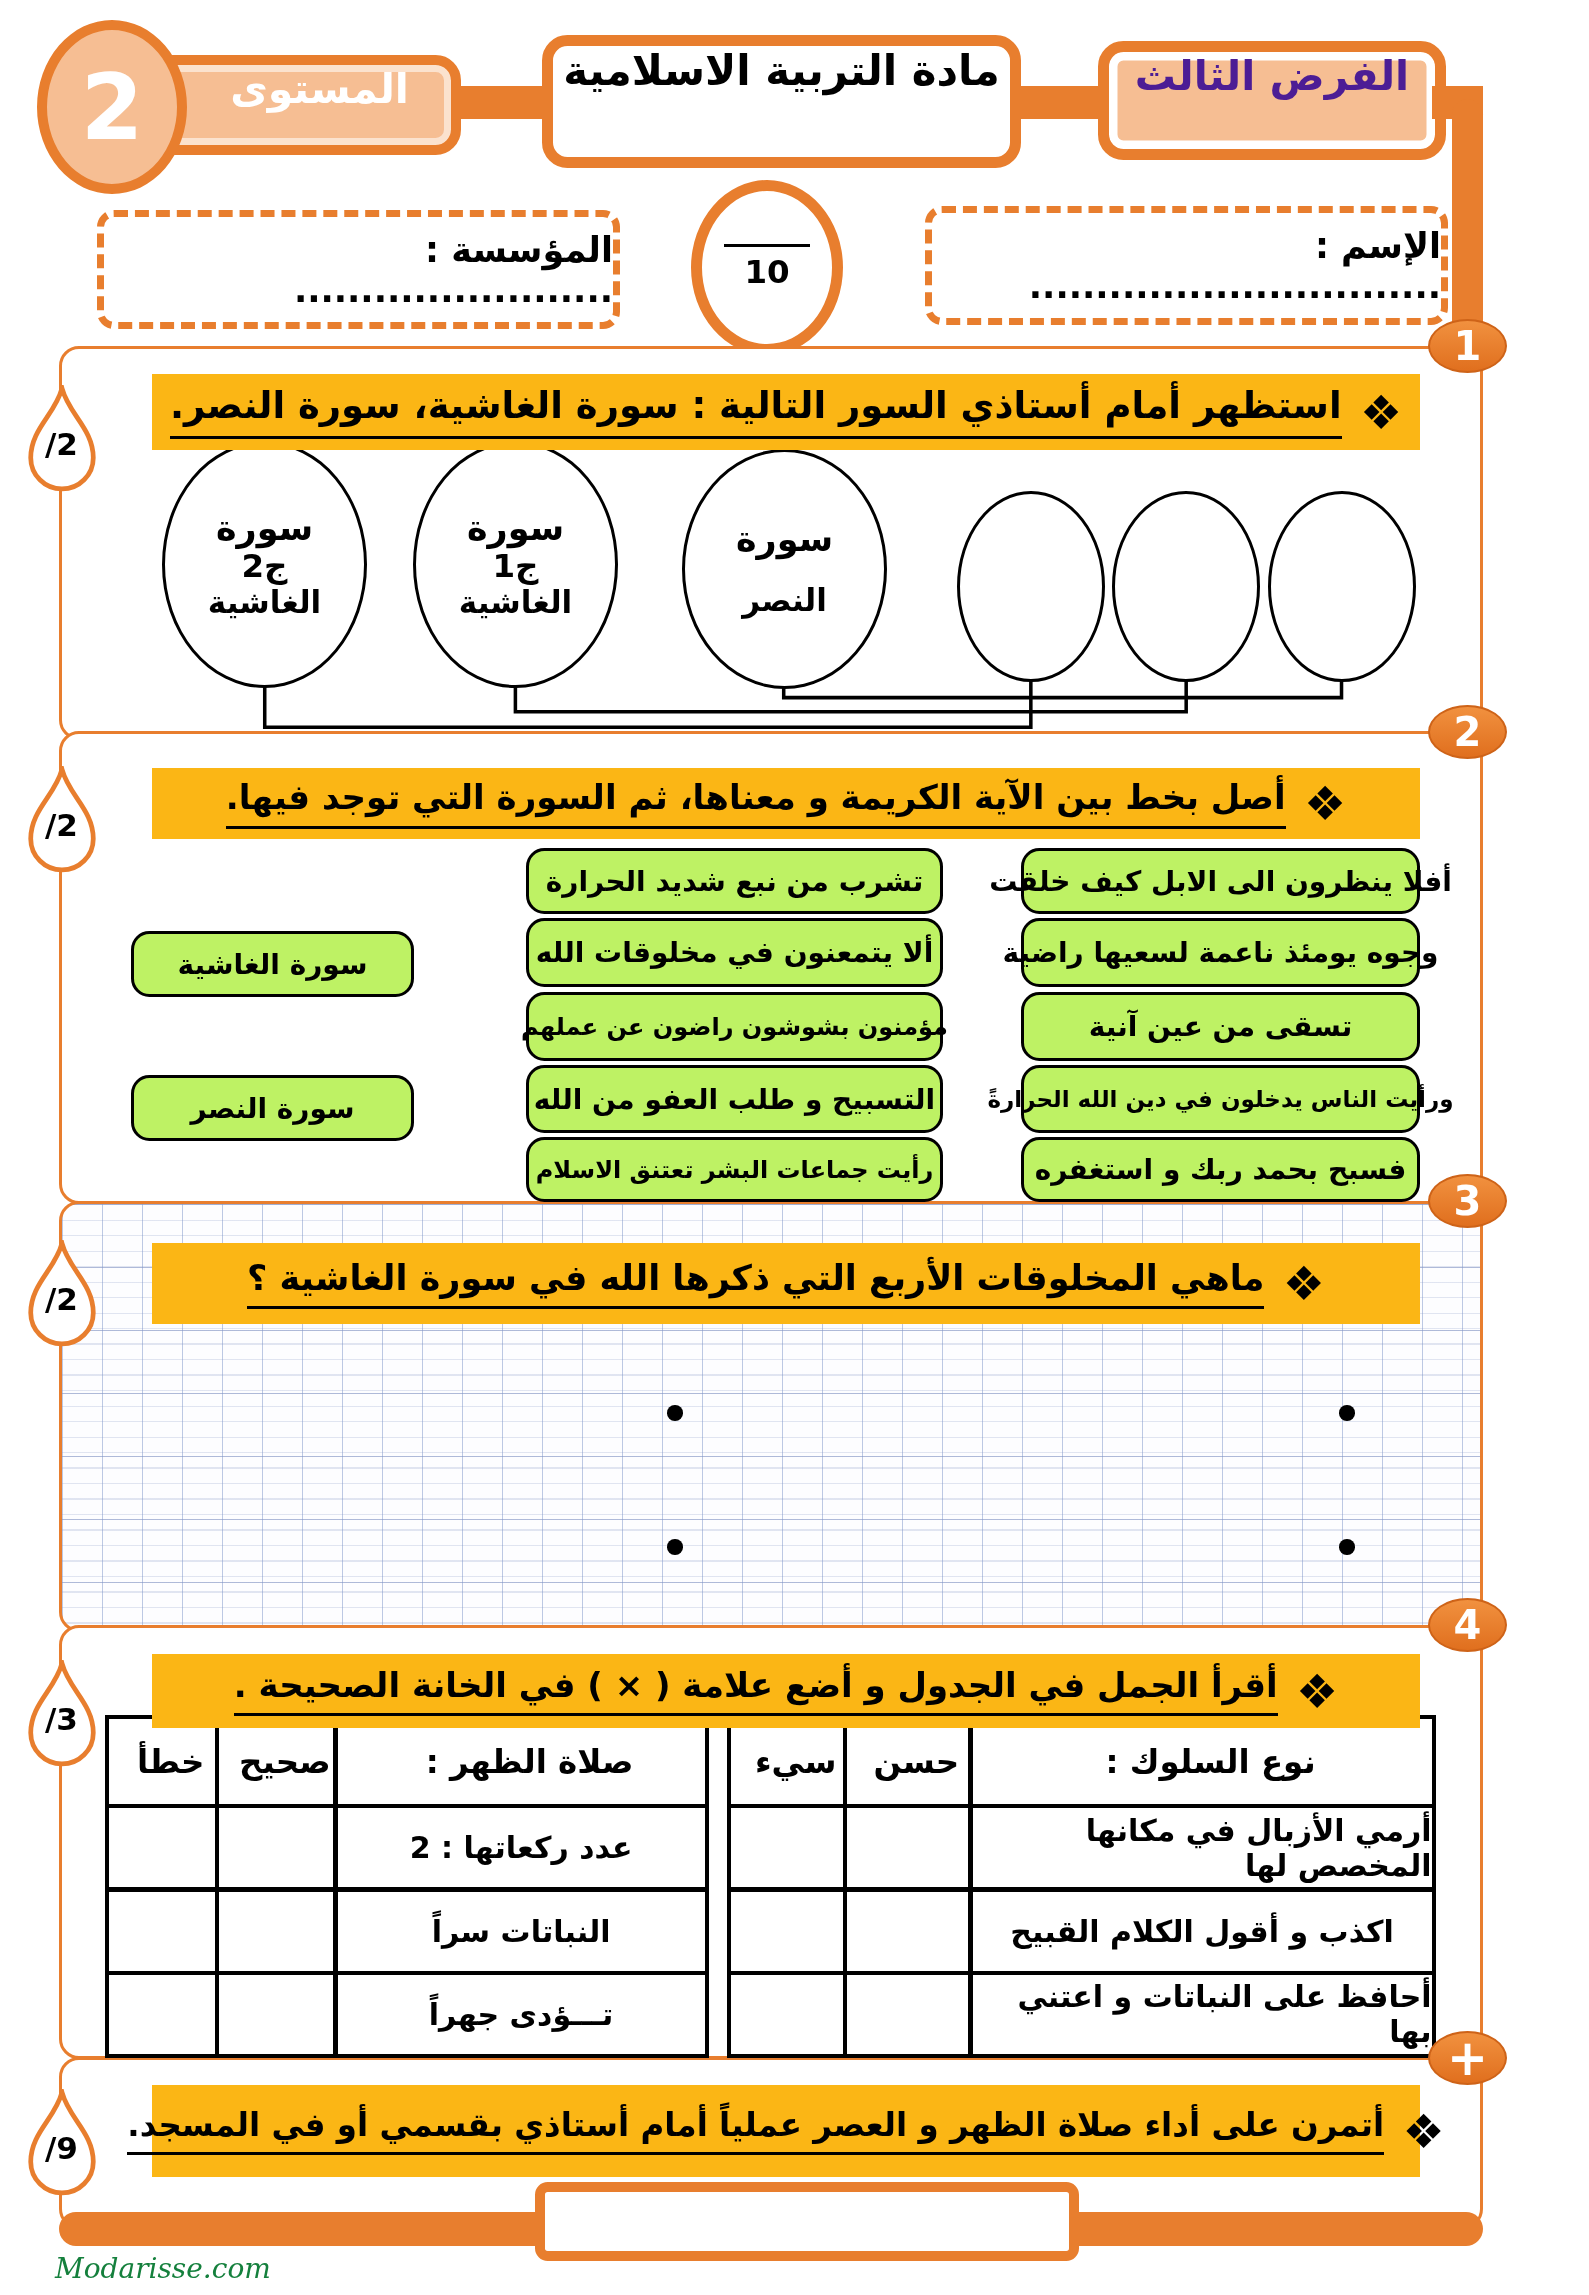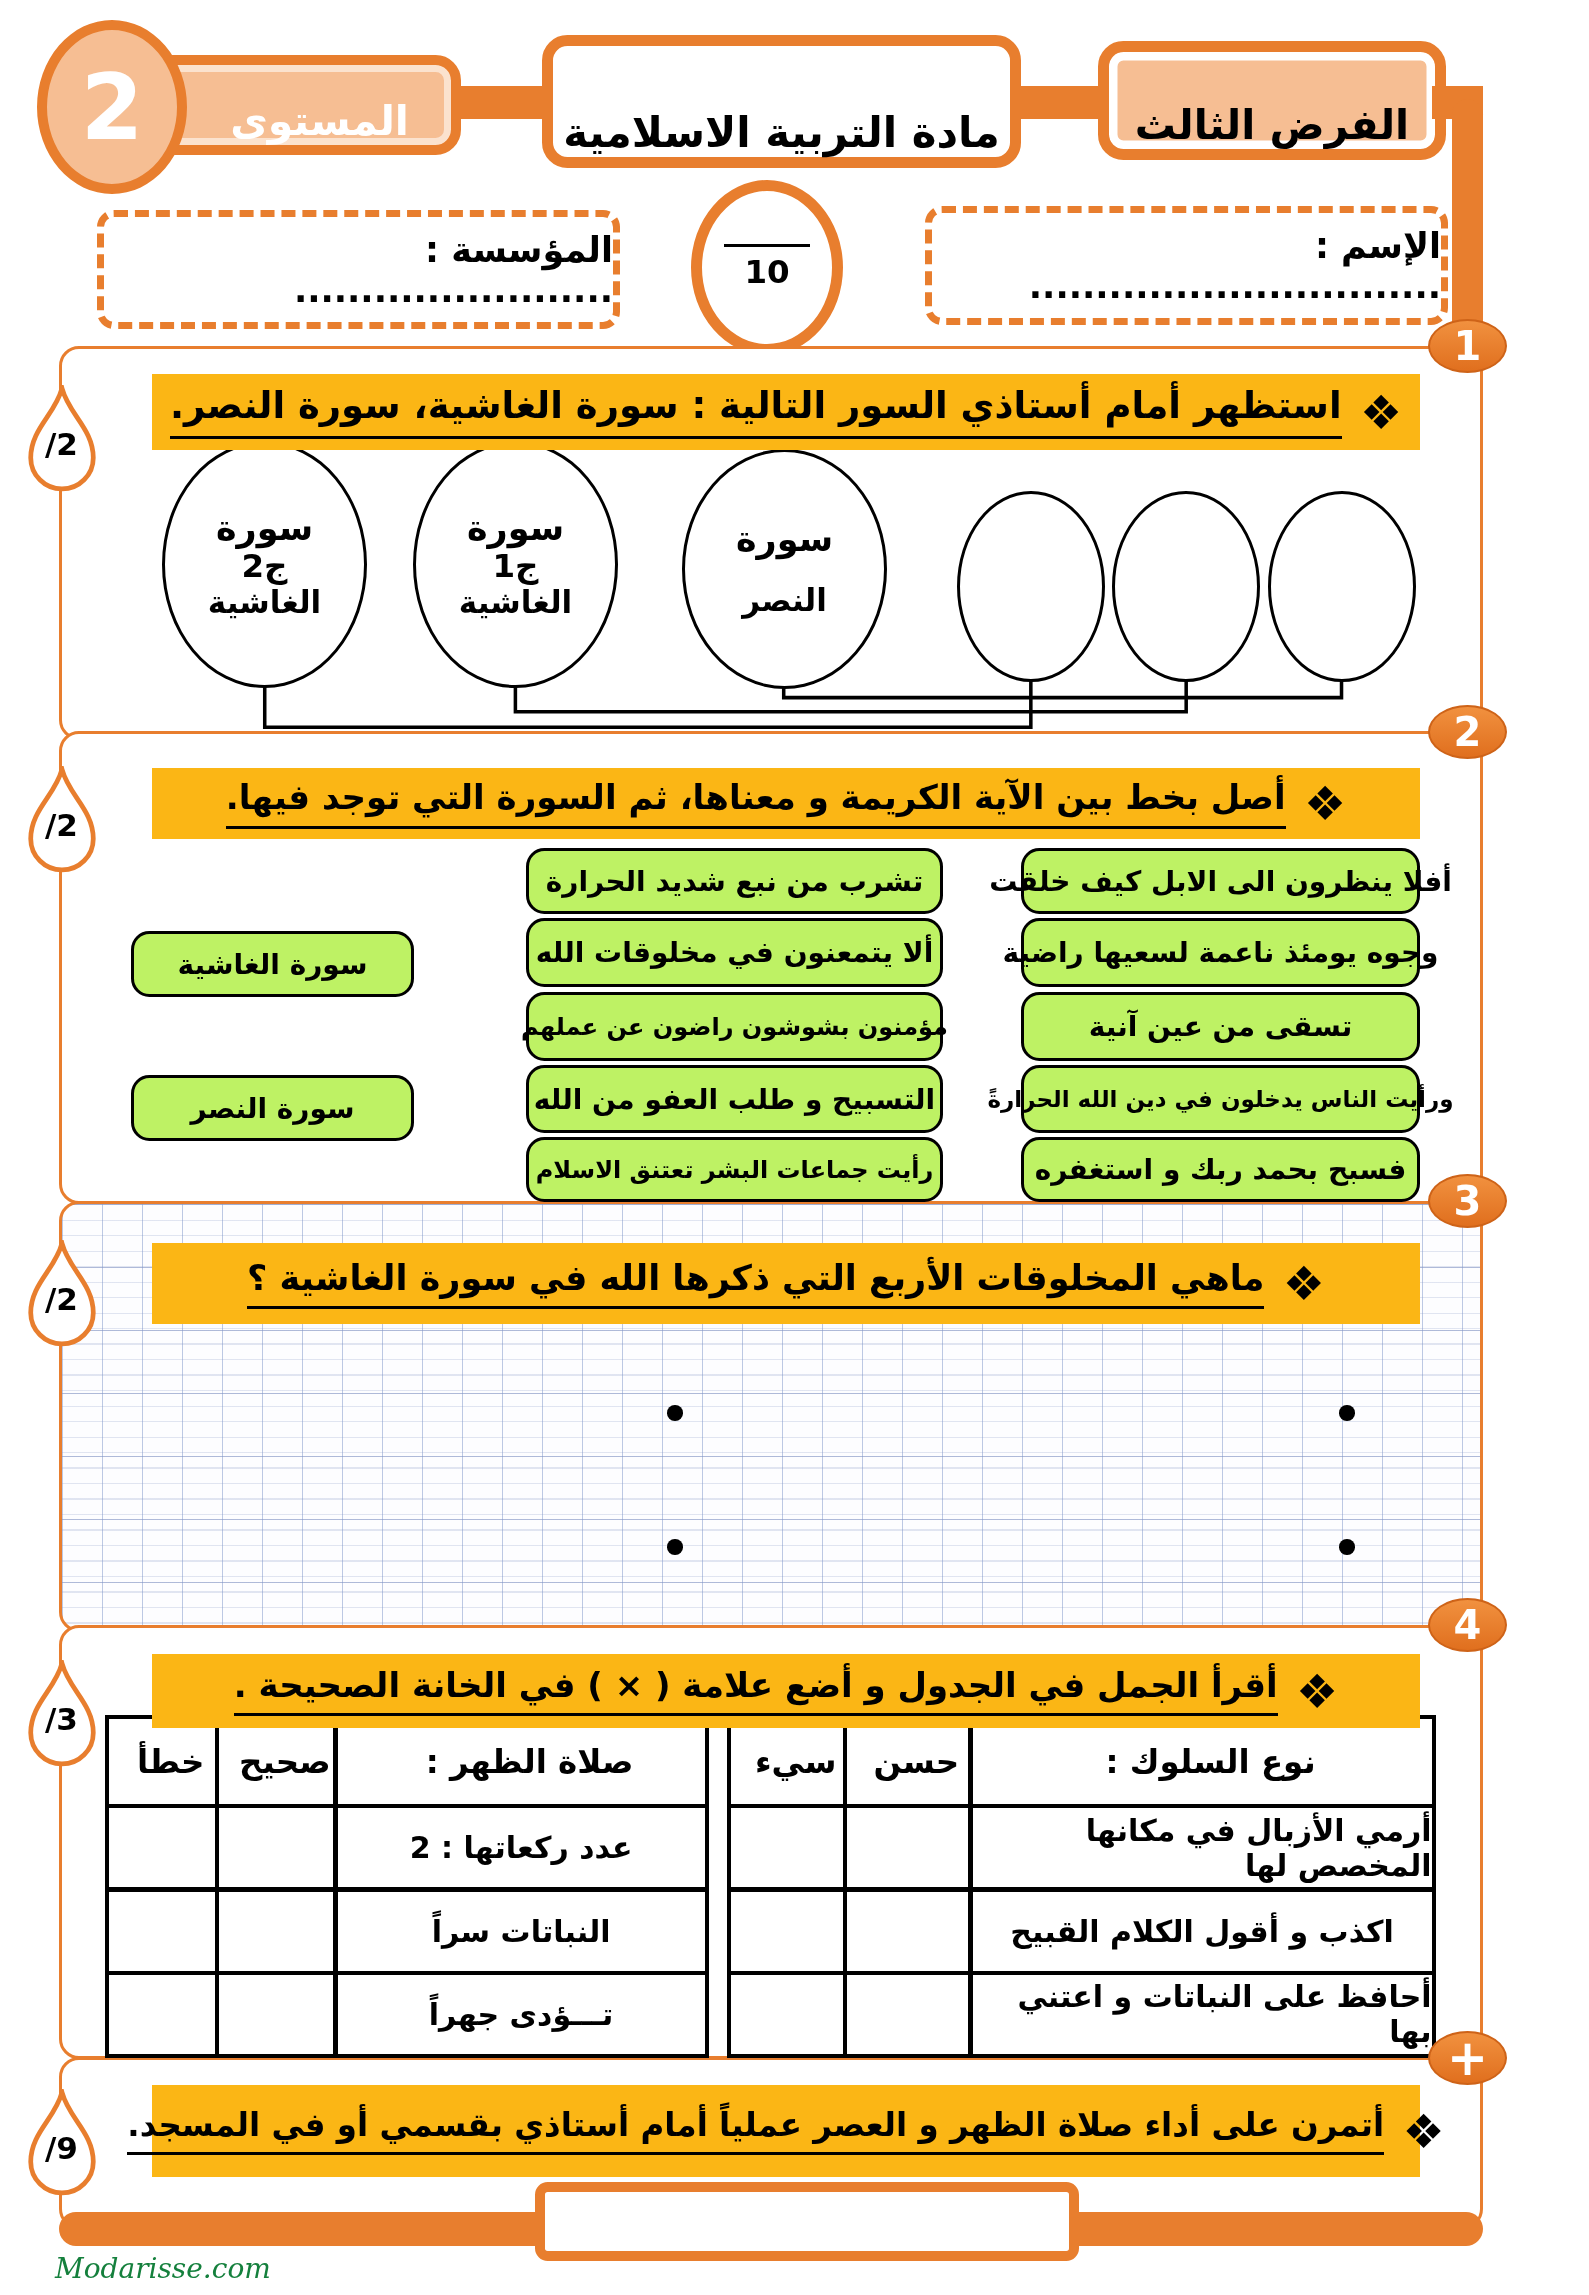--- a/index.html
+++ b/index.html
@@ -12,7 +12,7 @@
 
   
   .pill{box-sizing:border-box;border:11.3px solid var(--orange);border-radius:25.4px;
-        display:flex;align-items:flex-end;justify-content:center;font-weight:bold;}
+        display:flex;align-items:flex-start;justify-content:center;font-weight:bold;}
   #exam-pill{left:1098px;top:41px;width:348px;height:119px;background:var(--lorange);
         box-shadow:inset 0 0 0 8.5px #fff;color:#000000;font-size:41px;}
   #subject-box{left:542px;top:35px;width:479px;height:133px;background:#fff;font-size:42px;}

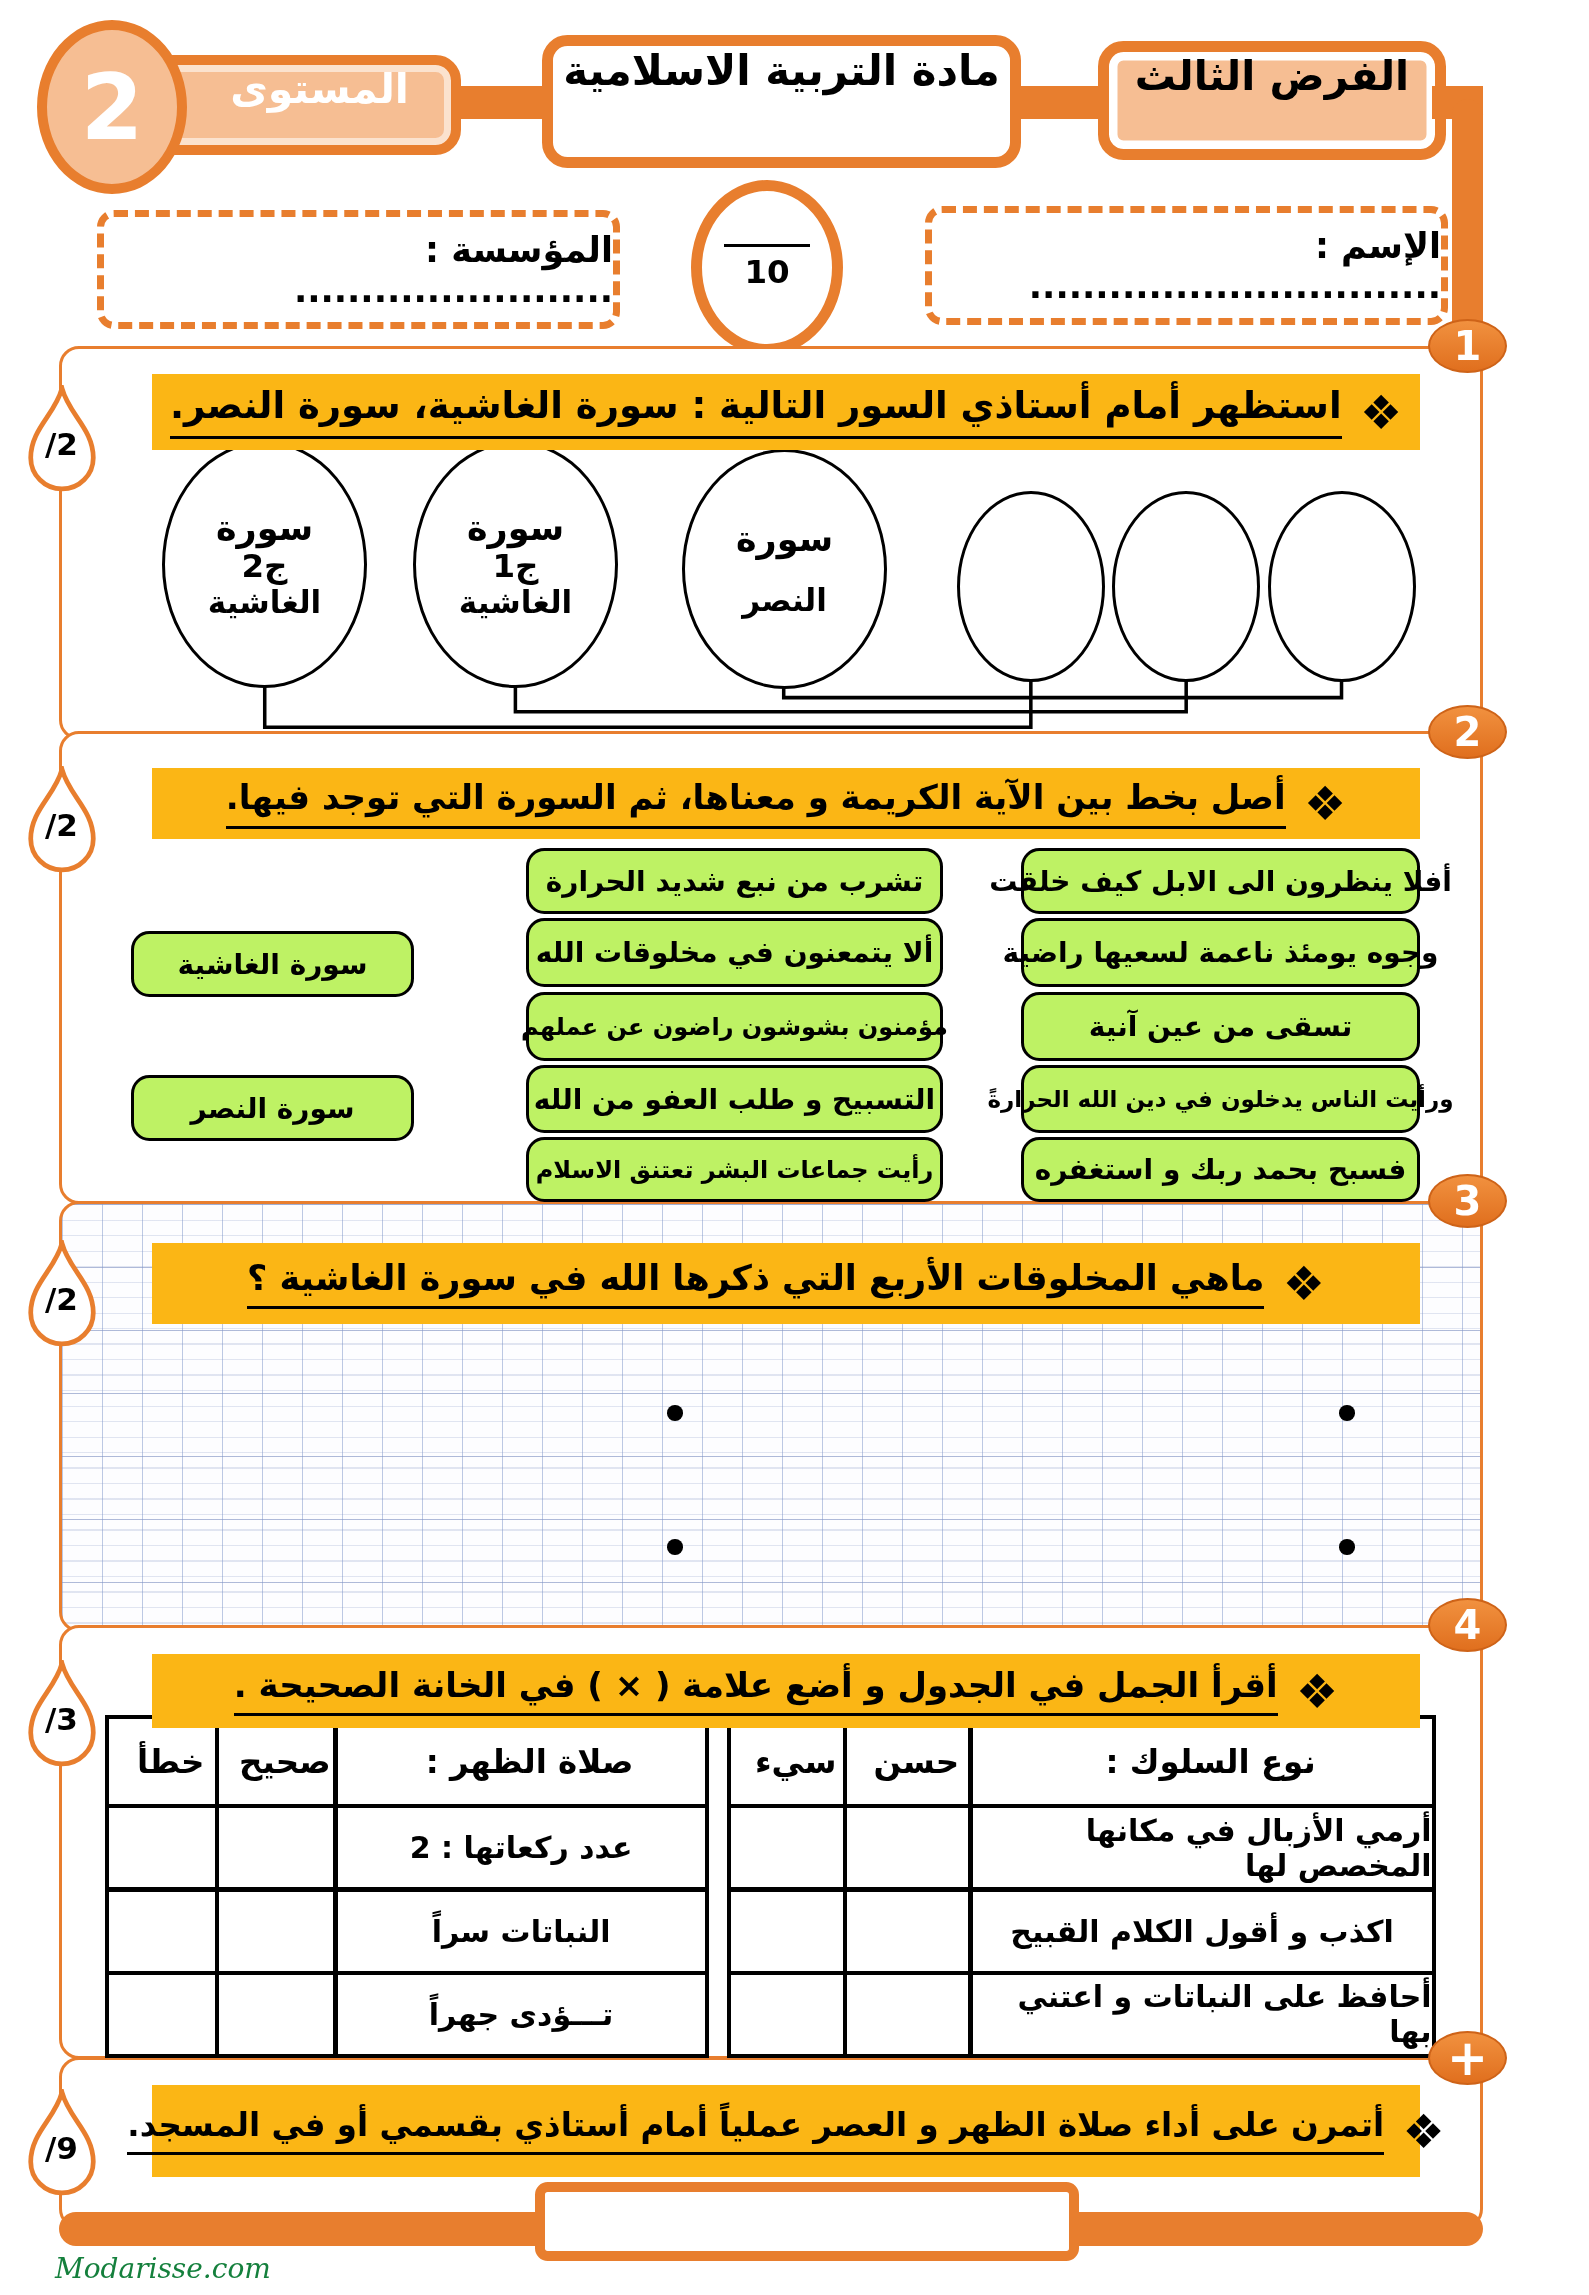--- a/index.html
+++ b/index.html
@@ -14,7 +14,7 @@
   .pill{box-sizing:border-box;border:11.3px solid var(--orange);border-radius:25.4px;
         display:flex;align-items:flex-start;justify-content:center;font-weight:bold;}
   #exam-pill{left:1098px;top:41px;width:348px;height:119px;background:var(--lorange);
-        box-shadow:inset 0 0 0 8.5px #fff;color:#000000;font-size:41px;}
+        box-shadow:inset 0 0 0 8.5px #fff;color:#4c1d95;font-size:41px;}
   #subject-box{left:542px;top:35px;width:479px;height:133px;background:#fff;font-size:42px;}
   #level-pill{left:143px;top:55px;width:318px;height:100px;border-width:10px;background:var(--lorange);
         box-shadow:inset 0 0 0 7px rgba(255,255,255,.55);color:#fff;font-size:41px;padding-left:35px;}

